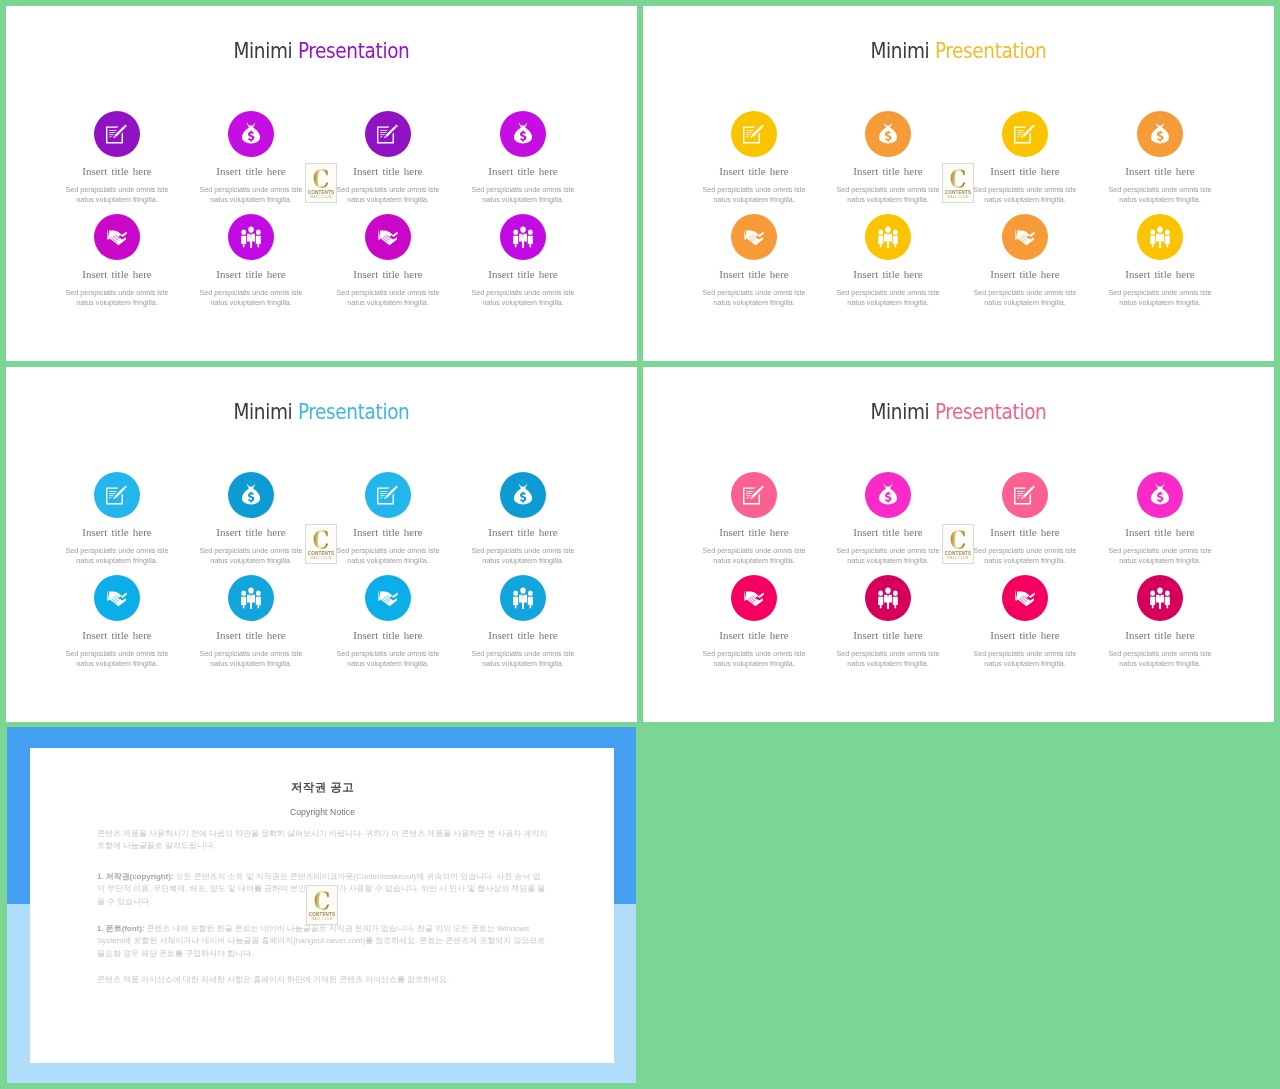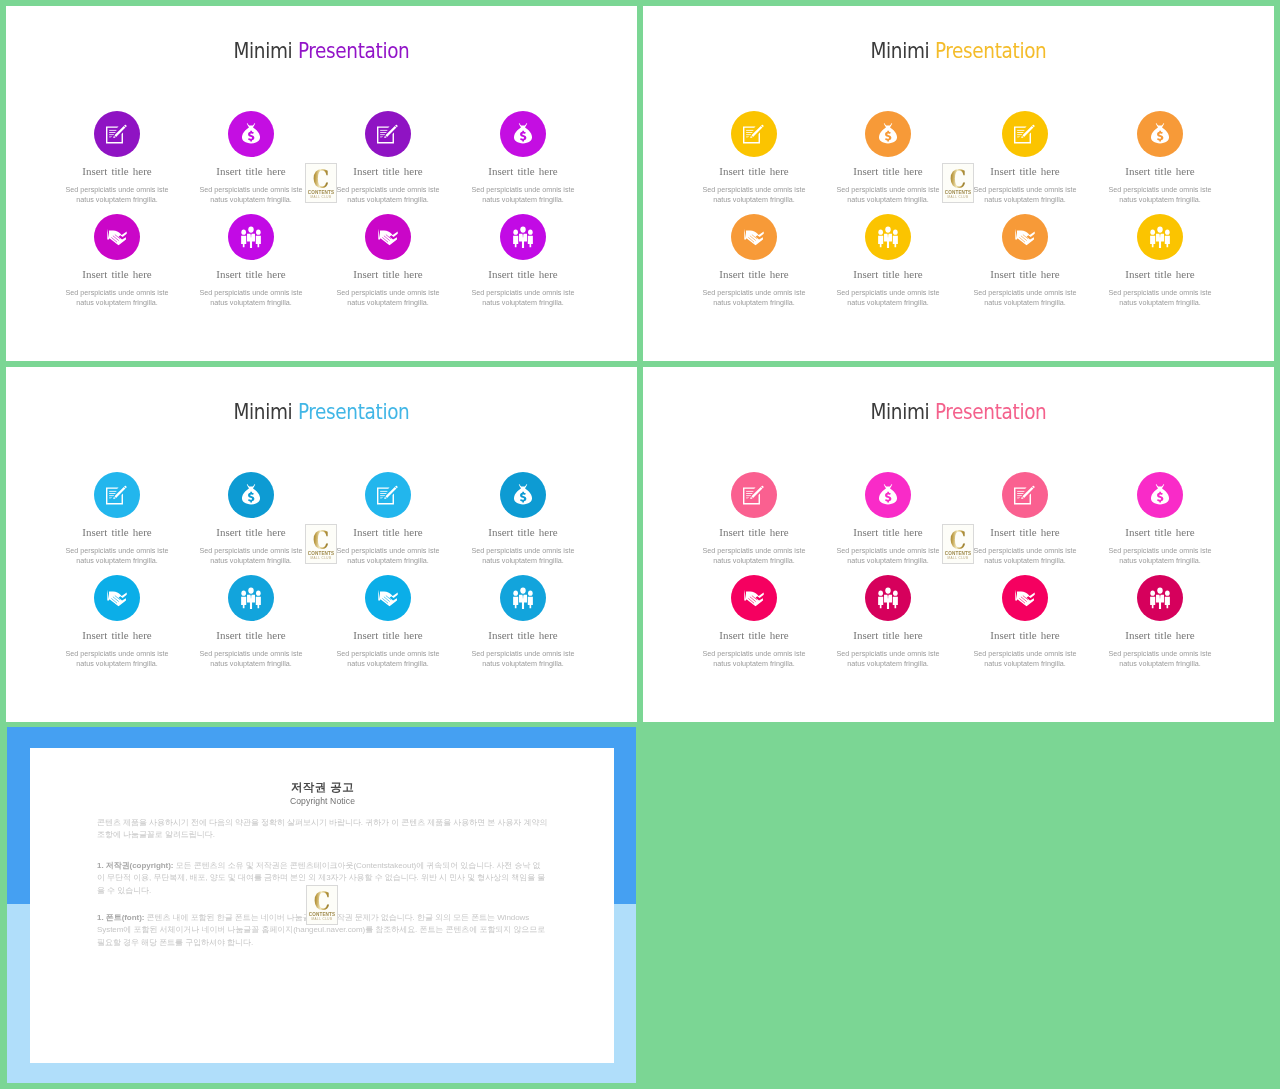--- a/index.html
+++ b/index.html
@@ -52,7 +52,7 @@
   .s5h1{text-align:center;font-family:"Liberation Sans",sans-serif;font-weight:700;font-size:11.5px;
         color:#4a4a4a;letter-spacing:0.4px;line-height:1;}
   .s5h2{text-align:center;font-family:"Liberation Sans",sans-serif;font-size:8.6px;color:#707070;
-        margin-top:3px;letter-spacing:0.1px;line-height:1;}
+        margin-top:14px;letter-spacing:0.1px;line-height:1;}
   .s5p{font-family:"Liberation Sans",sans-serif;font-size:8px;color:#c6c6c6;line-height:12.8px;
        margin-top:11.5px;text-align:left;letter-spacing:-0.05px;}
   .s5p + .s5p{margin-top:13.5px;}

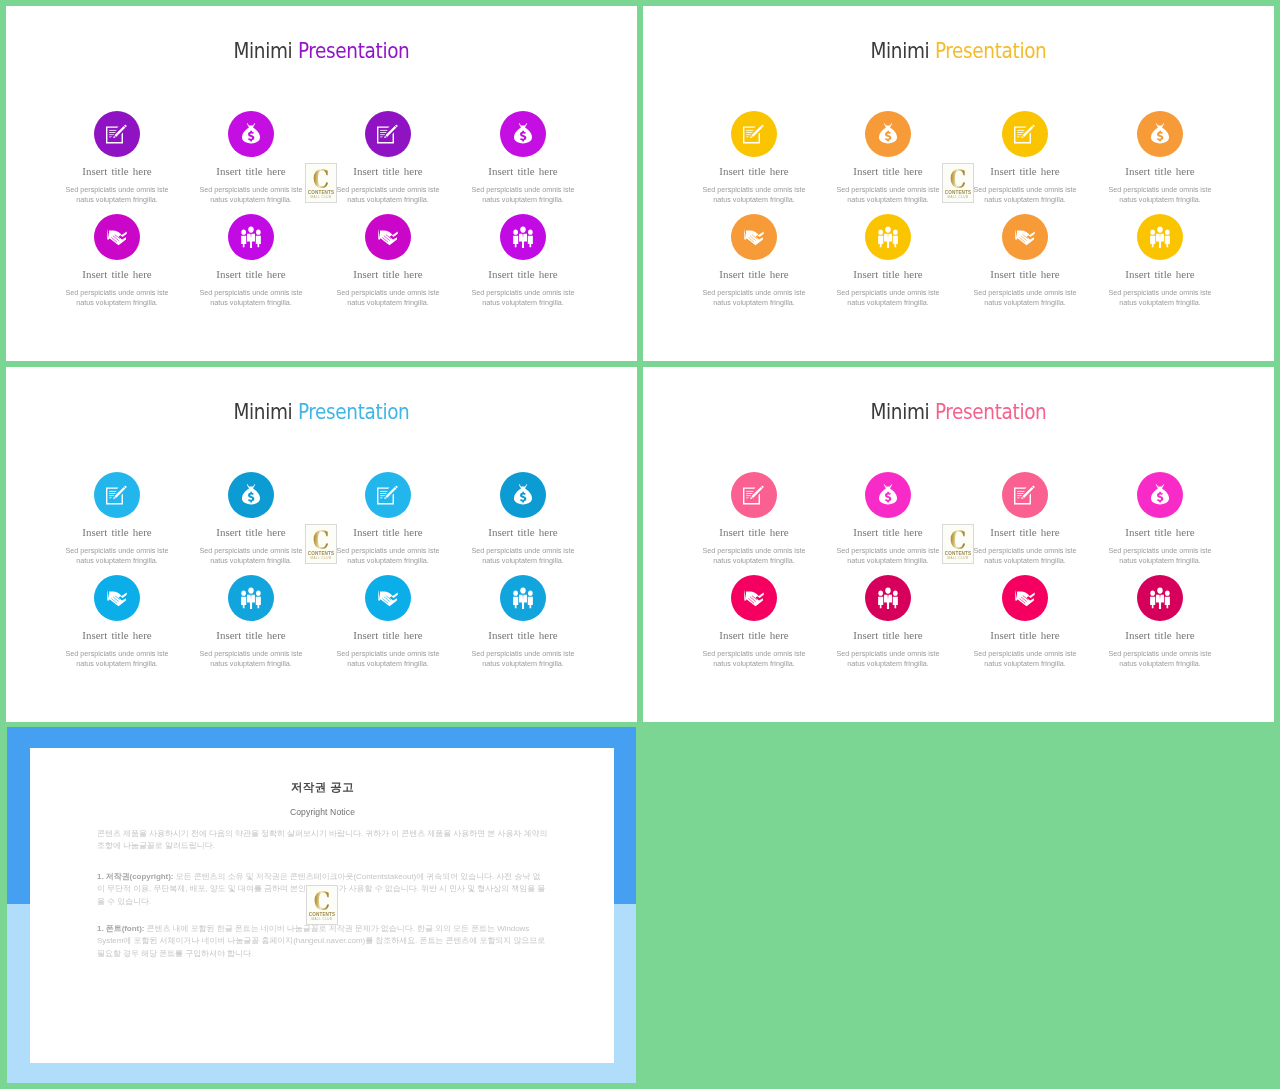--- a/index.html
+++ b/index.html
@@ -612,6 +612,7 @@
           <div class="s5p" data-name="copyright-intro">콘텐츠 제품을 사용하시기 전에 다음의 약관을 정확히 살펴보시기 바랍니다. 귀하가 이 콘텐츠 제품을 사용하면 본 사용자 계약의 조항에 나눔글꼴로 알려드립니다.</div>
           <div class="s5p" data-name="copyright-section-1"><b data-name="copyright-section-1-label">1. 저작권(copyright):</b> <span data-name="copyright-section-1-body">모든 콘텐츠의 소유 및 저작권은 콘텐츠테이크아웃(Contentstakeout)에 귀속되어 있습니다. 사전 승낙 없이 무단적 이용, 무단복제, 배포, 양도 및 대여를 금하며 본인 외 제3자가 사용할 수 없습니다. 위반 시 민사 및 형사상의 책임을 물을 수 있습니다.</span></div>
           <div class="s5p" data-name="copyright-section-2"><b data-name="copyright-section-2-label">1. 폰트(font):</b> <span data-name="copyright-section-2-body">콘텐츠 내에 포함된 한글 폰트는 네이버 나눔글꼴로 저작권 문제가 없습니다. 한글 외의 모든 폰트는 Windows System에 포함된 서체이거나 네이버 나눔글꼴 홈페이지(hangeul.naver.com)를 참조하세요. 폰트는 콘텐츠에 포함되지 않으므로 필요할 경우 해당 폰트를 구입하셔야 합니다.</span></div>
+          <div class="s5p" data-name="copyright-footer">콘텐츠 제품 라이선스에 대한 자세한 사항은 홈페이지 하단에 기재된 콘텐츠 라이선스를 참조하세요.</div>
         </div>
         <div class="wm wm5" data-name="watermark-logo">
           <div class="wmc" data-name="watermark-letter">C</div>

